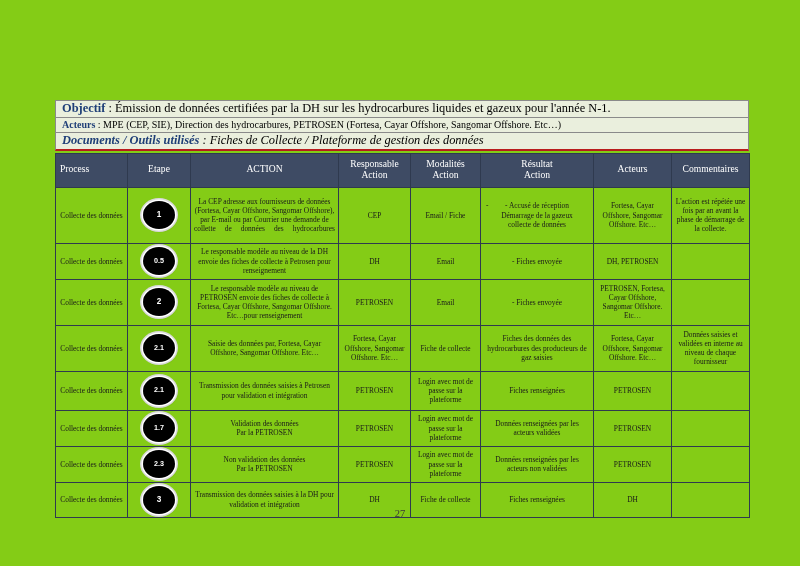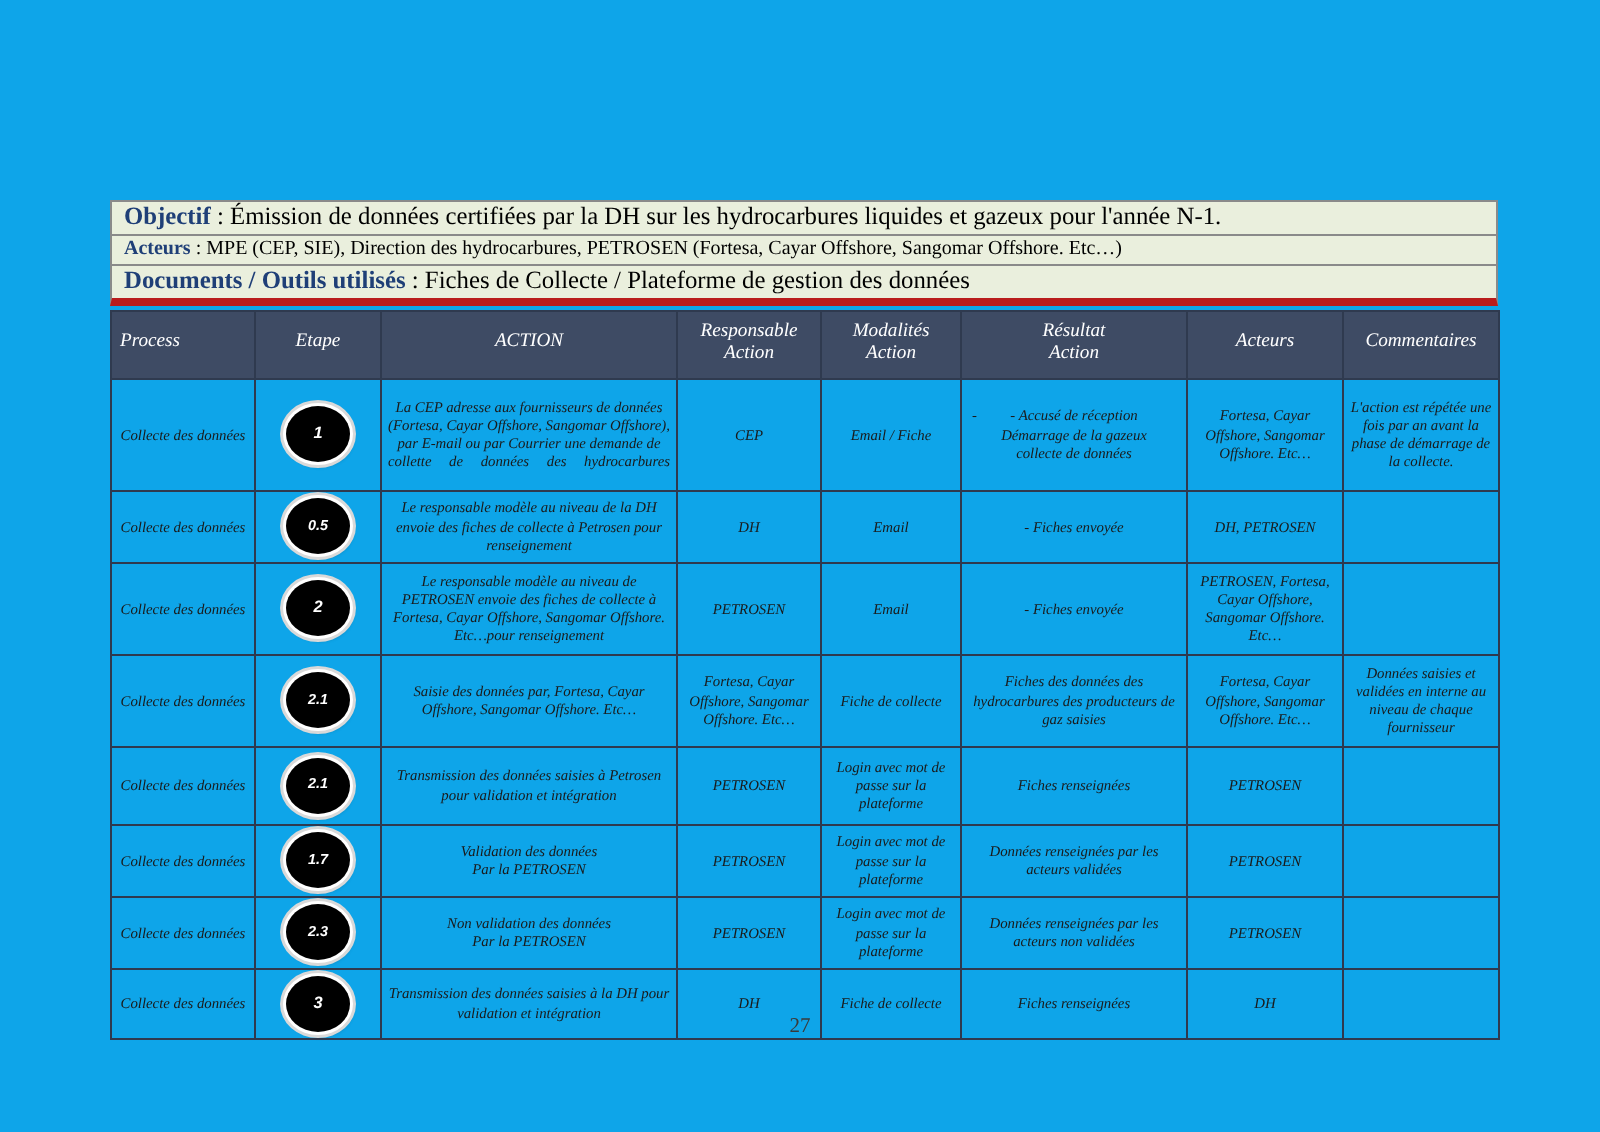--- a/index.html
+++ b/index.html
@@ -12,7 +12,7 @@
   #page {
     position: relative;
     width: 800px; height: 566px;
-    background: #0ea5e9;
+    background: #84cc16;
     overflow: hidden;
   }
   #sheet {

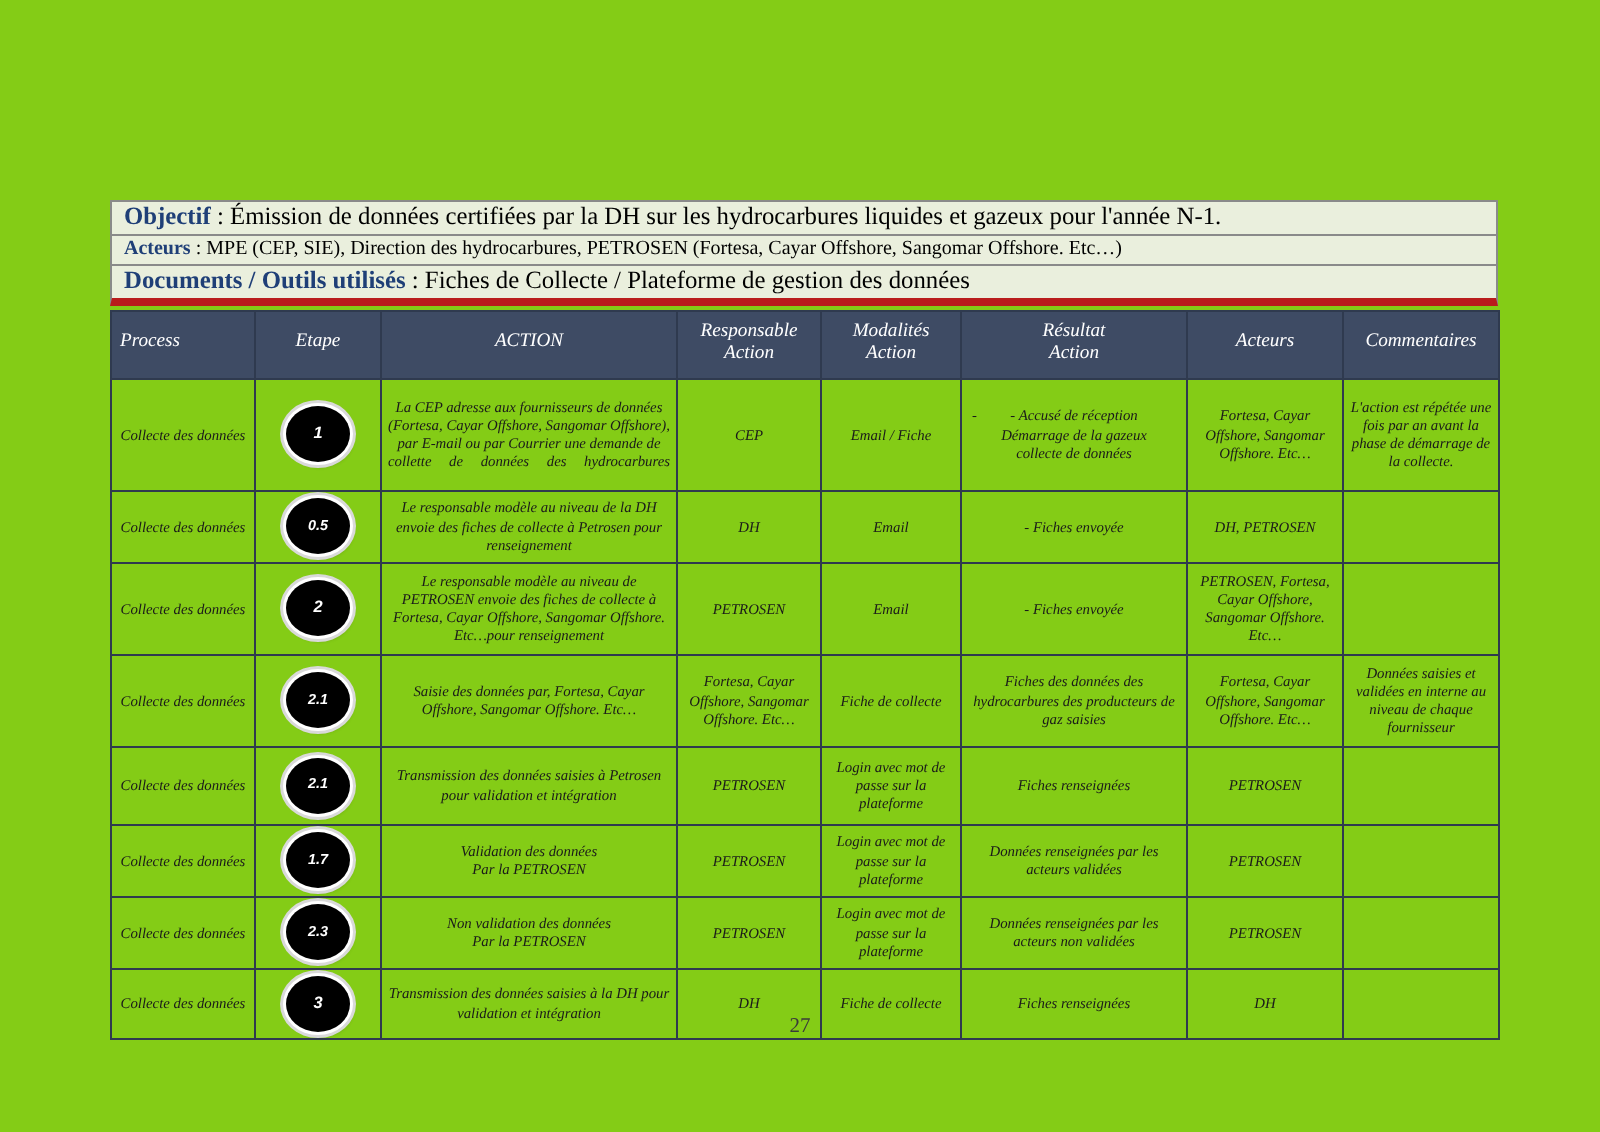--- a/index.html
+++ b/index.html
@@ -34,7 +34,7 @@
     overflow: hidden;
   }
   .banner.first { border-top: 1px solid #8a8a8a; }
-  .banner.last  { border-bottom: 4px solid #b91c1c; }
+  .banner.last  { border-bottom: 2px solid #b91c1c; font-style: italic; }
   .banner .lab {
     color: #1f3f77;
     font-weight: bold;

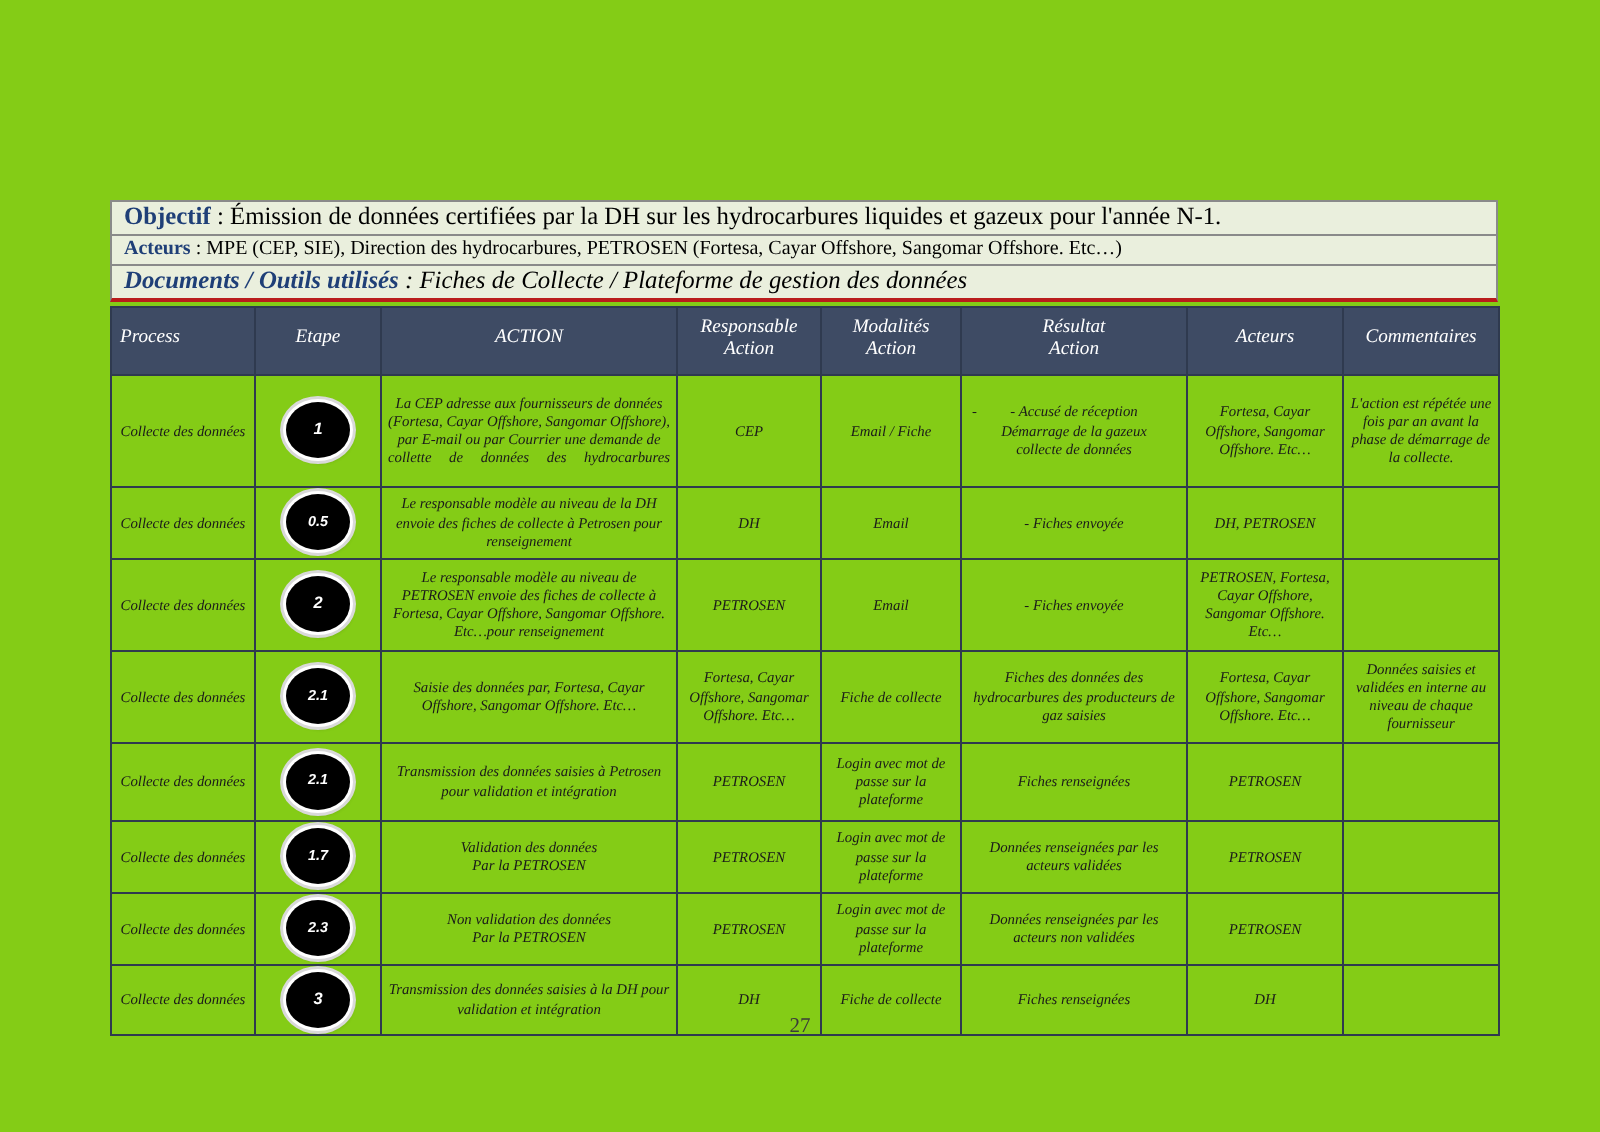--- a/index.html
+++ b/index.html
@@ -47,7 +47,6 @@
     width: 694px;
     table-layout: fixed;
     margin-top: 2px;
-    font-style: italic;
   }
   table.flow th, table.flow td {
     border: 1px solid #2f3a4f;

